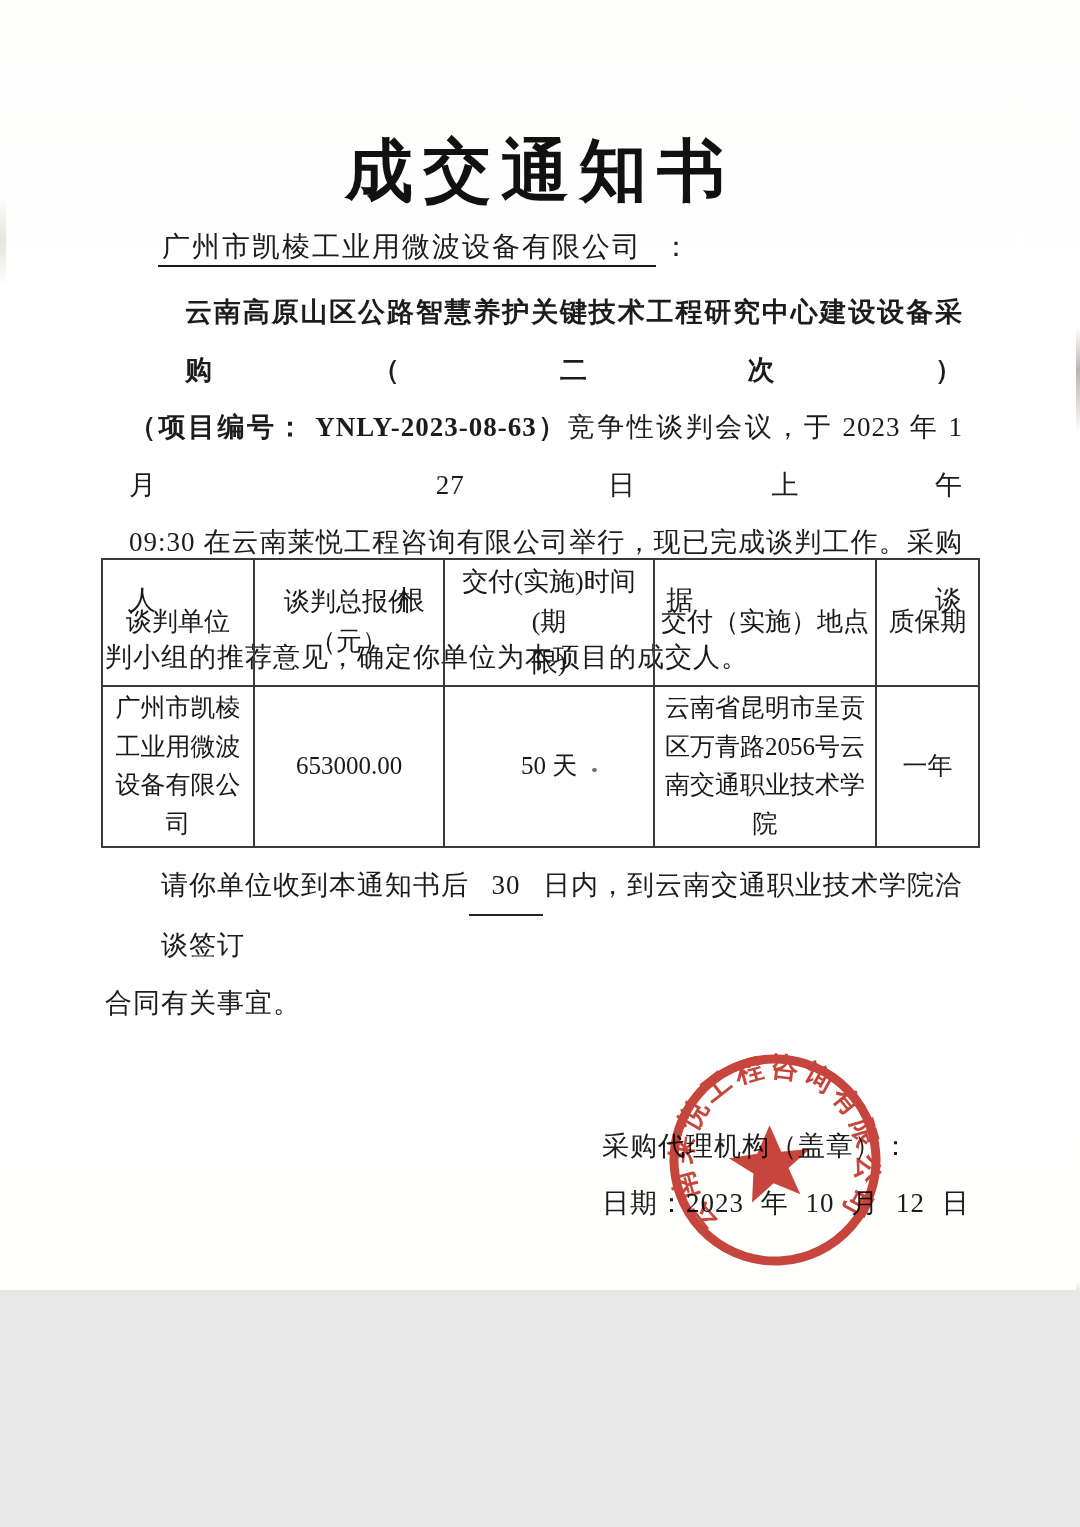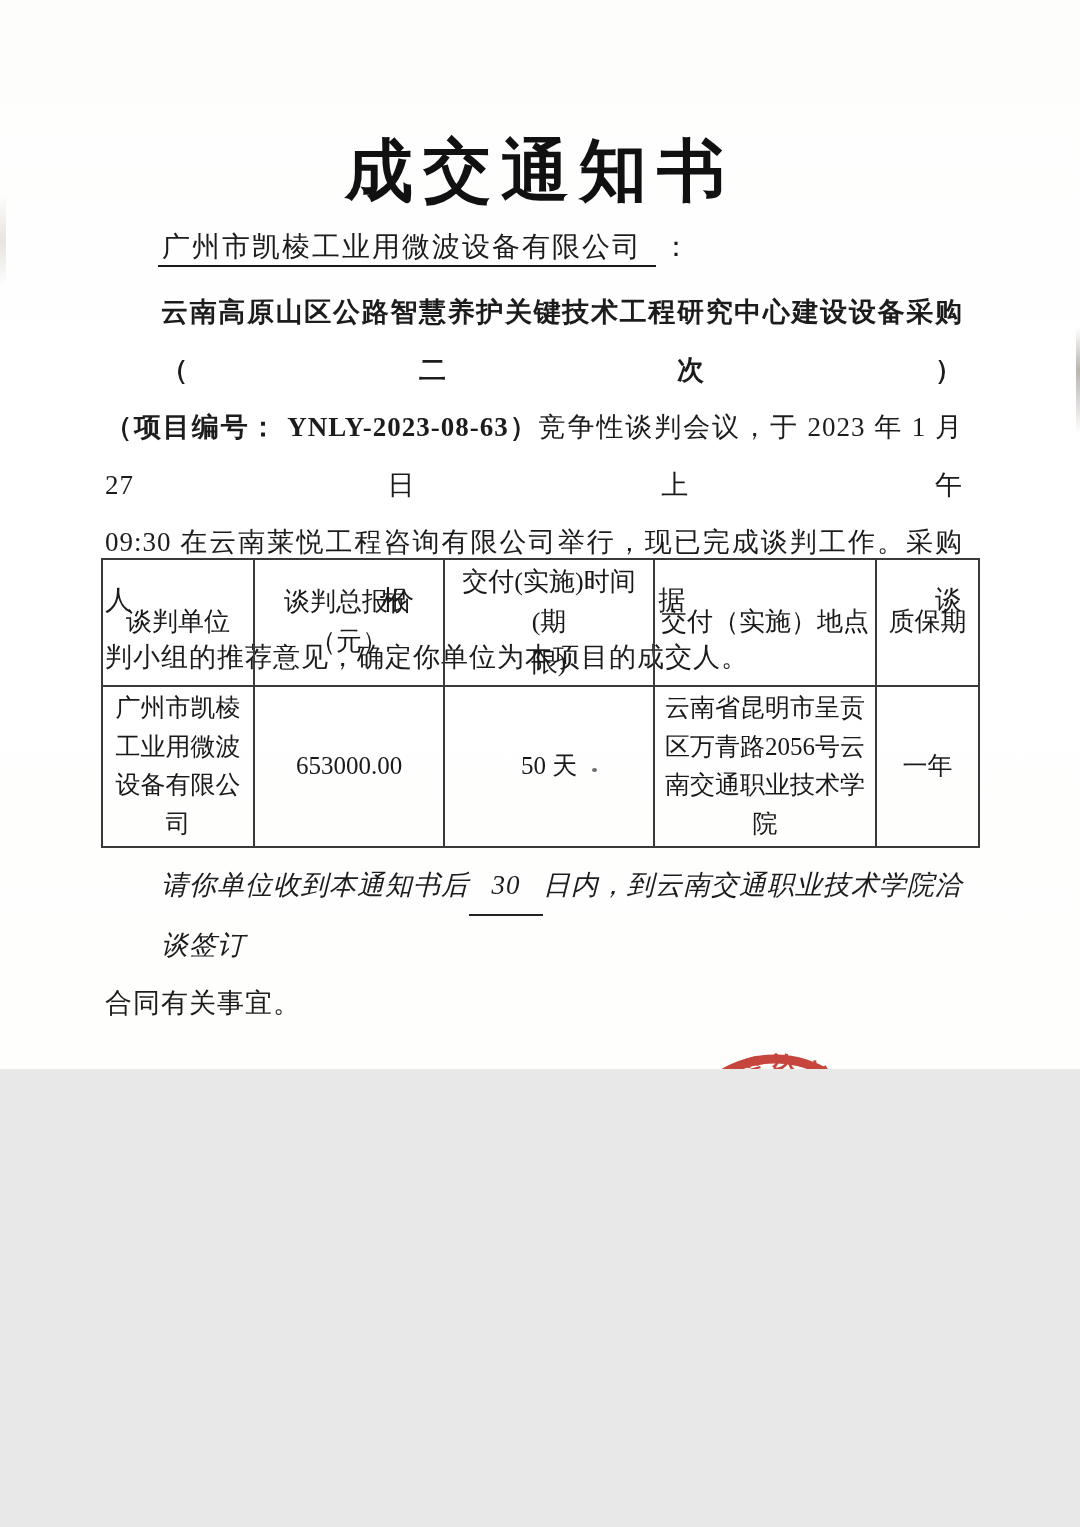--- a/index.html
+++ b/index.html
@@ -5,7 +5,7 @@
   html,body{margin:0;padding:0;background:#e8e8e8;}
   .page{
     position:relative;
-    width:1080px;height:1069px;
+    width:1080px;height:1290px;
     margin:0 auto;
     background:linear-gradient(180deg,#fdfdfc 0%,#ffffff 40%,#fefefd 100%);
     overflow:hidden;

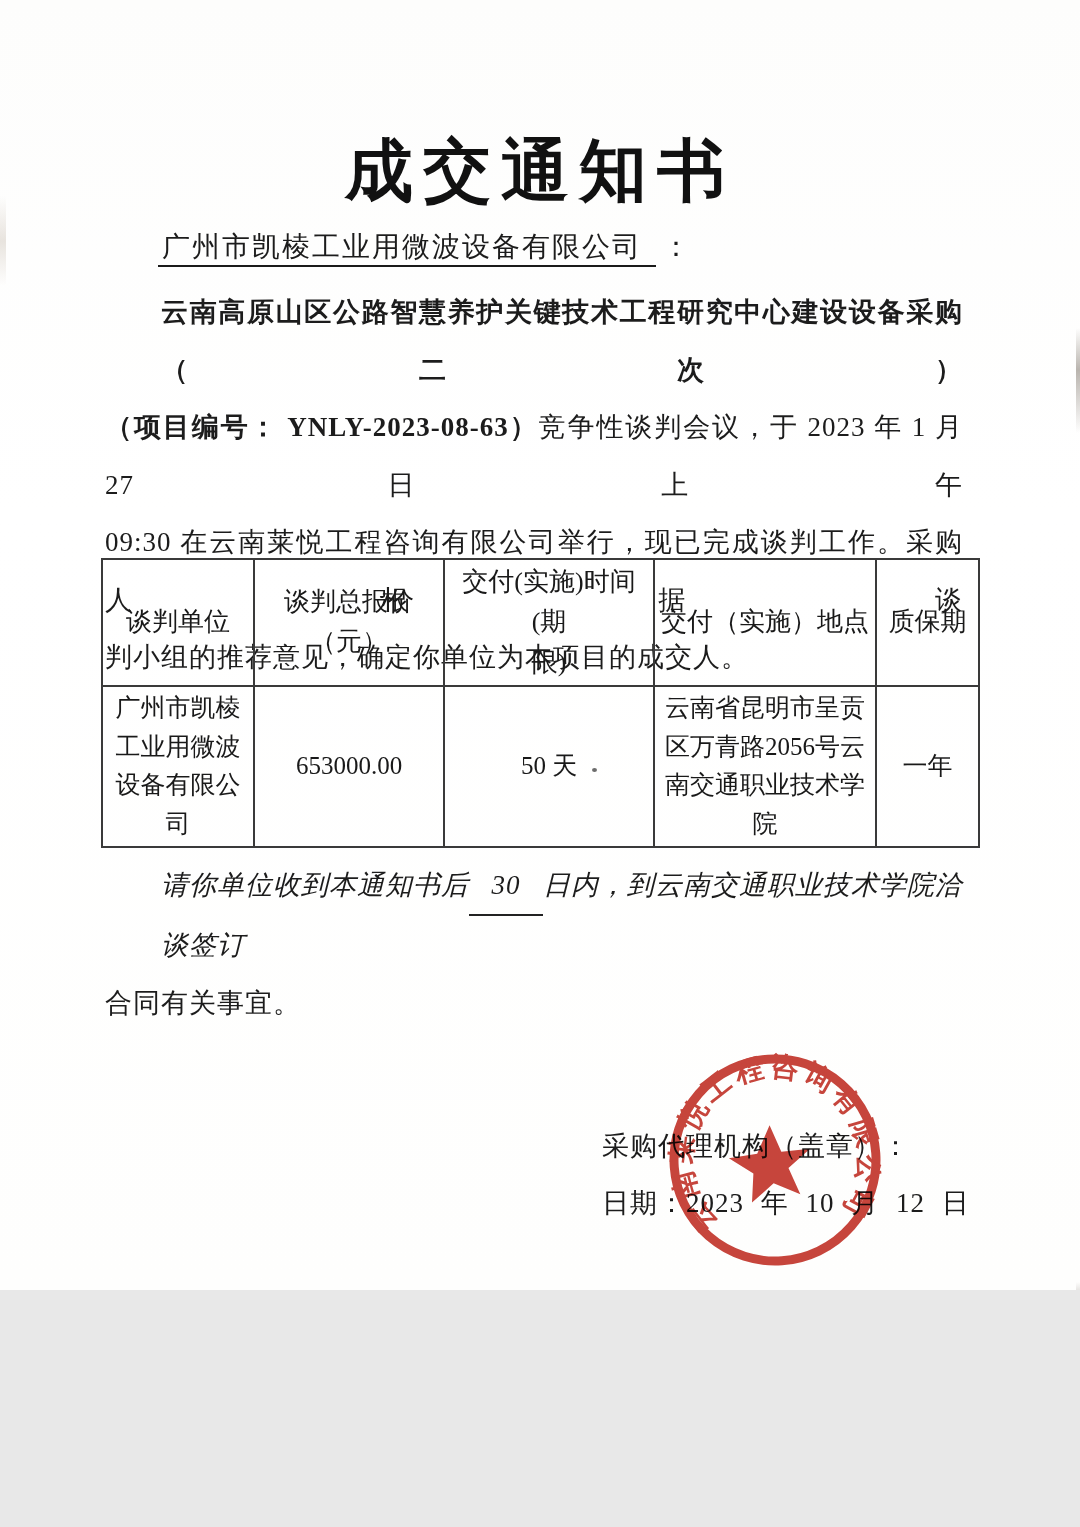--- a/index.html
+++ b/index.html
@@ -37,7 +37,7 @@
     font-size:27px;line-height:57.5px;
     letter-spacing:1px;
   }
-  .para1 .jline{text-align:justify;text-align-last:justify;}
+  .para1 .jline{text-align:justify;text-align-last:justify;margin-left:24px;}
   .para1 .indent{padding-left:56px;}
   .para1 b{font-weight:bold;}
   

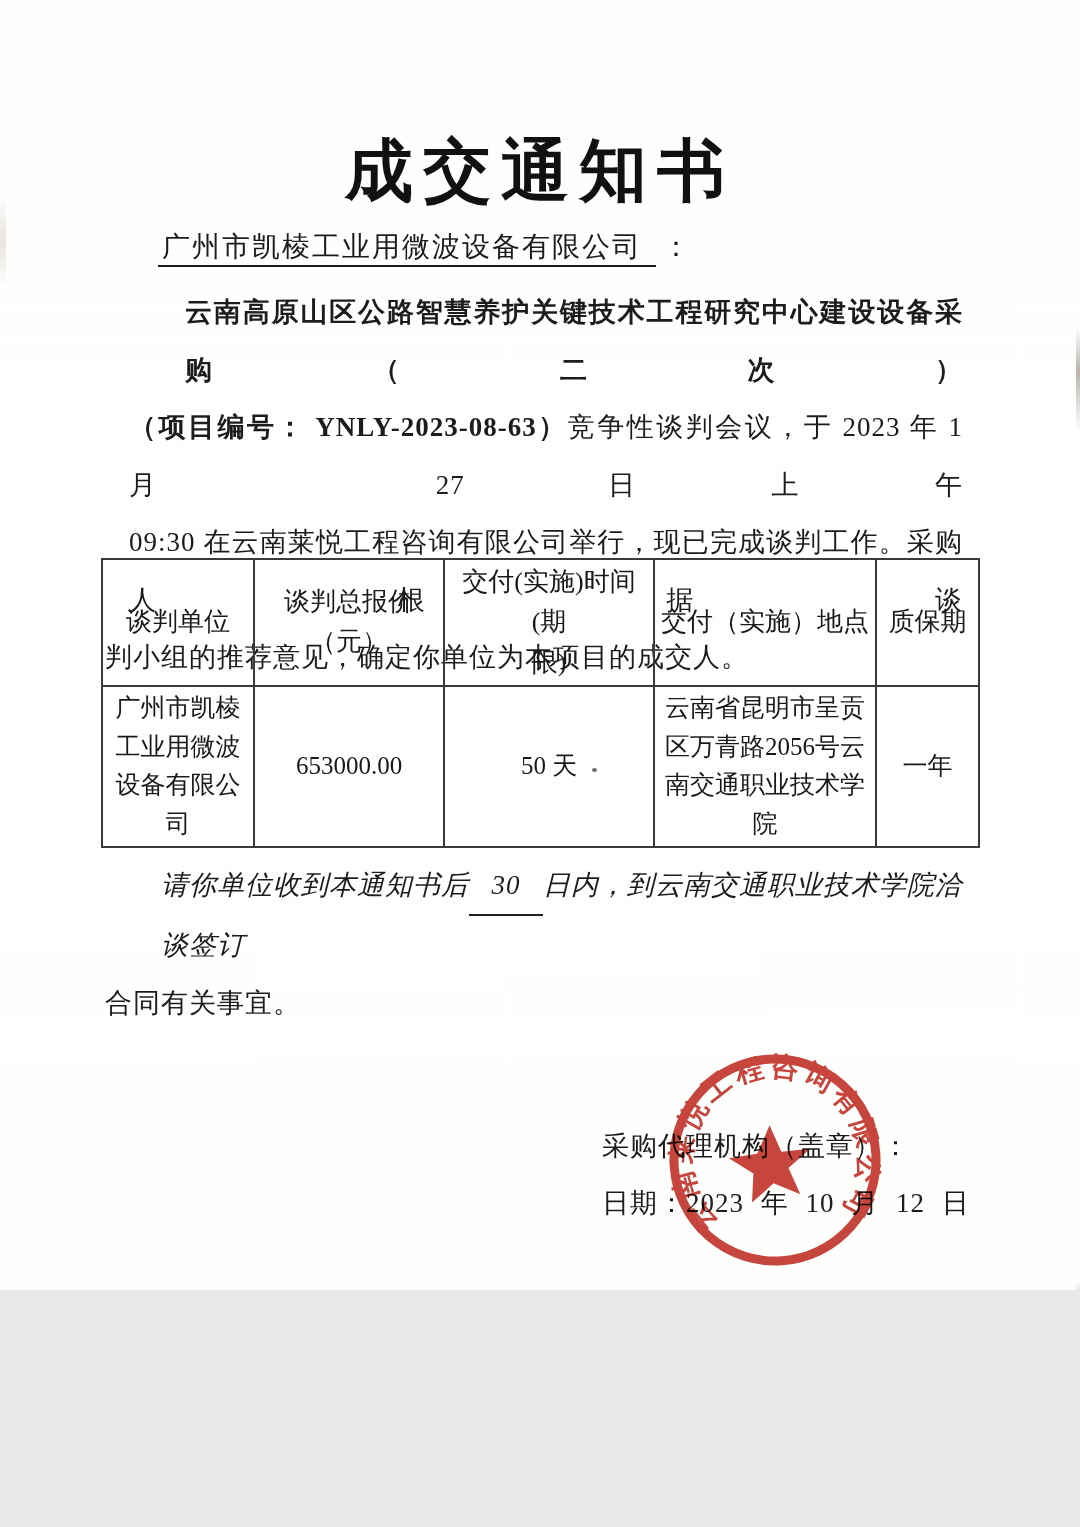--- a/index.html
+++ b/index.html
@@ -60,7 +60,7 @@
     position:absolute;top:856px;left:105px;width:860px;
     font-size:27px;line-height:58px;letter-spacing:1px;
   }
-  .para2 .indent{padding-left:56px;font-style:italic;}
+  .para2 .indent{padding-left:56px;}
   .blank-fill{
     display:inline-block;min-width:74px;
     border-bottom:2px solid #222;

